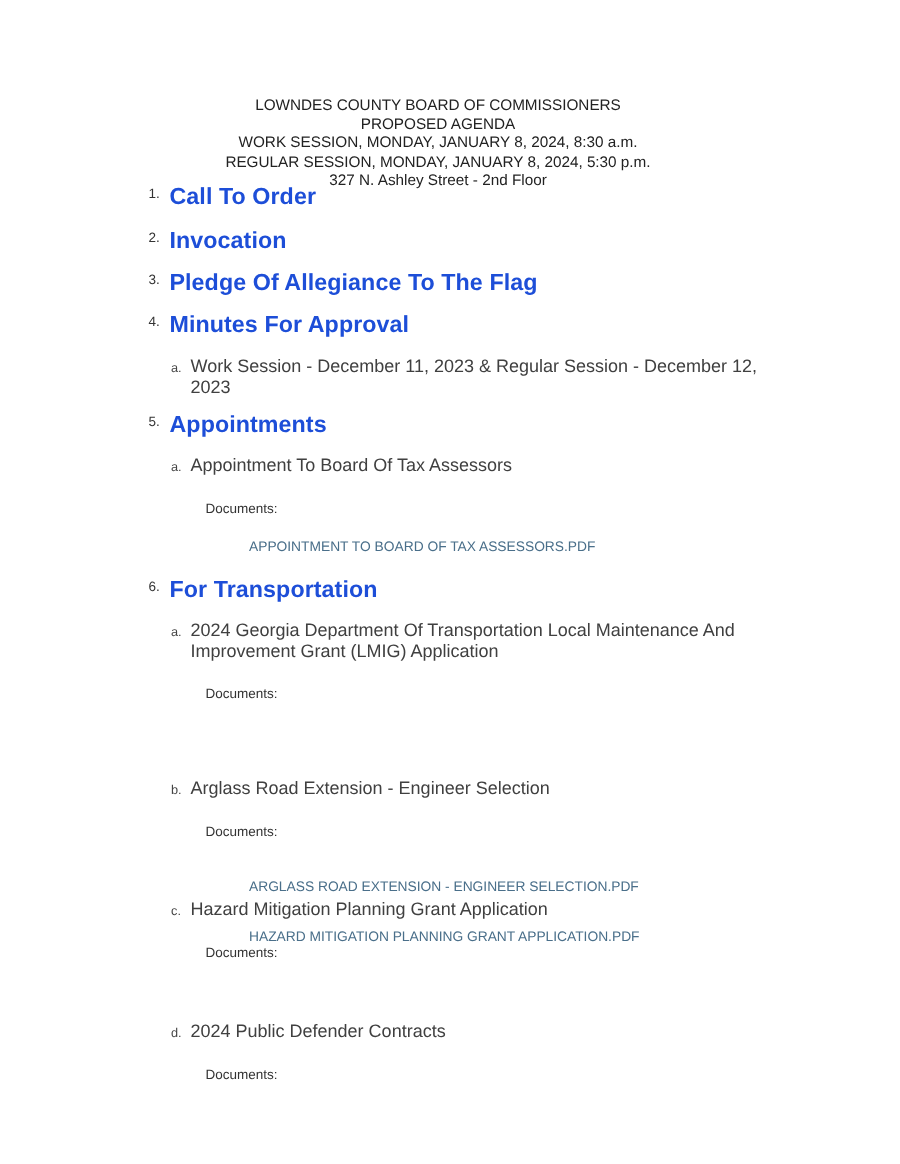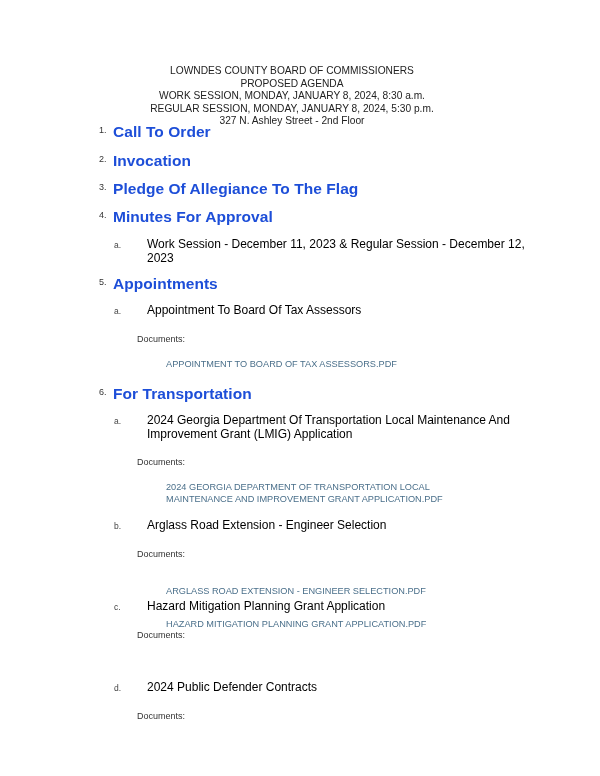--- a/index.html
+++ b/index.html
@@ -71,8 +71,7 @@
     .item .text {
       font-size: 12px;
       line-height: 13.5px;
-      color: #000000;
-      margin-left: 20px;
+      color: #404040;
     }
 
     .docs-label {

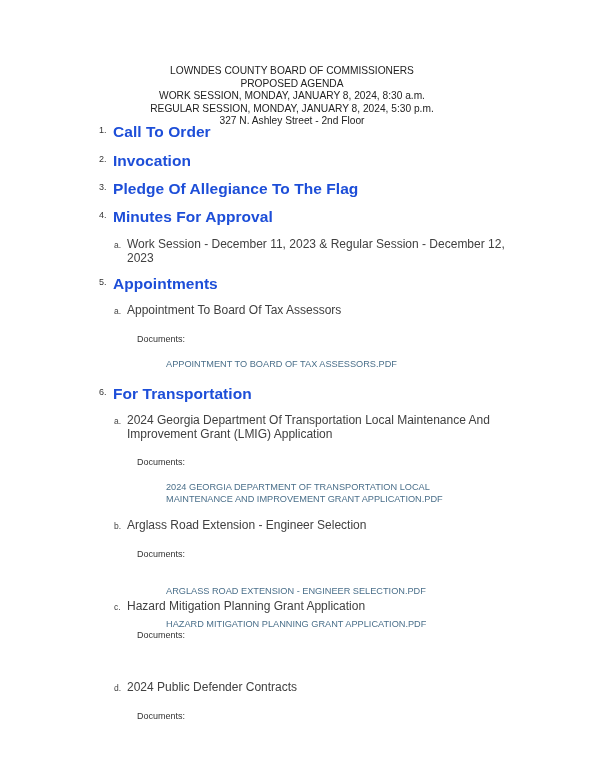--- a/index.html
+++ b/index.html
@@ -159,10 +159,6 @@
     </span>
   </div>
   <div class="docs-label" style="top:457px;">Documents:</div>
-  <a class="doc-link" style="top:482px;">
-    <div>2024 GEORGIA DEPARTMENT OF TRANSPORTATION LOCAL</div>
-    <div>MAINTENANCE AND IMPROVEMENT GRANT APPLICATION.PDF</div>
-  </a>
 
   <div class="item" style="top:519px;">
     <span class="letter">b.</span>

